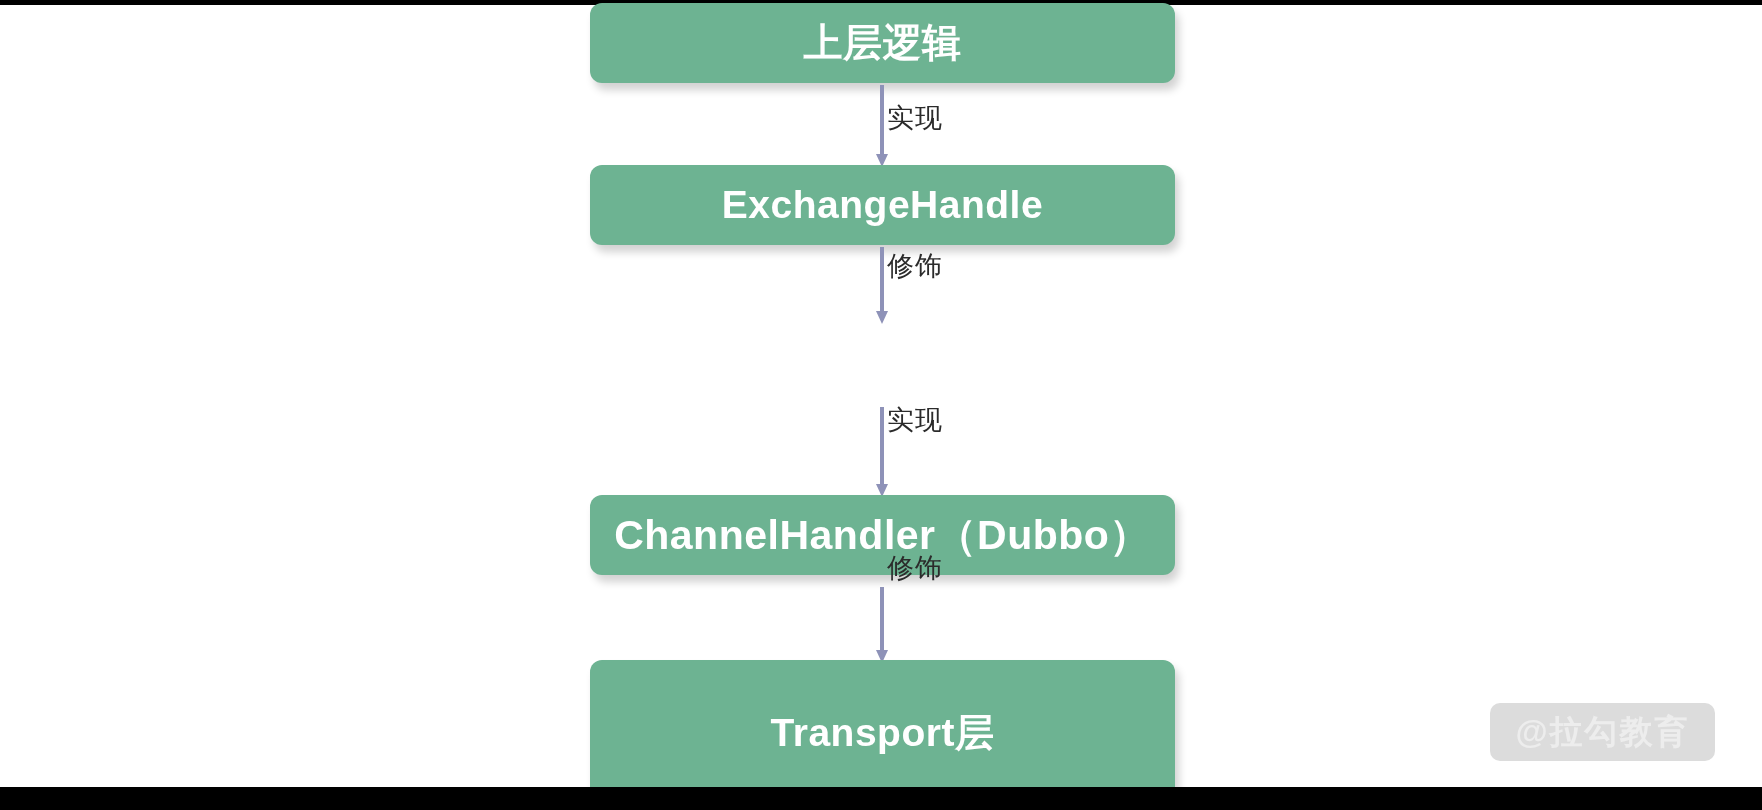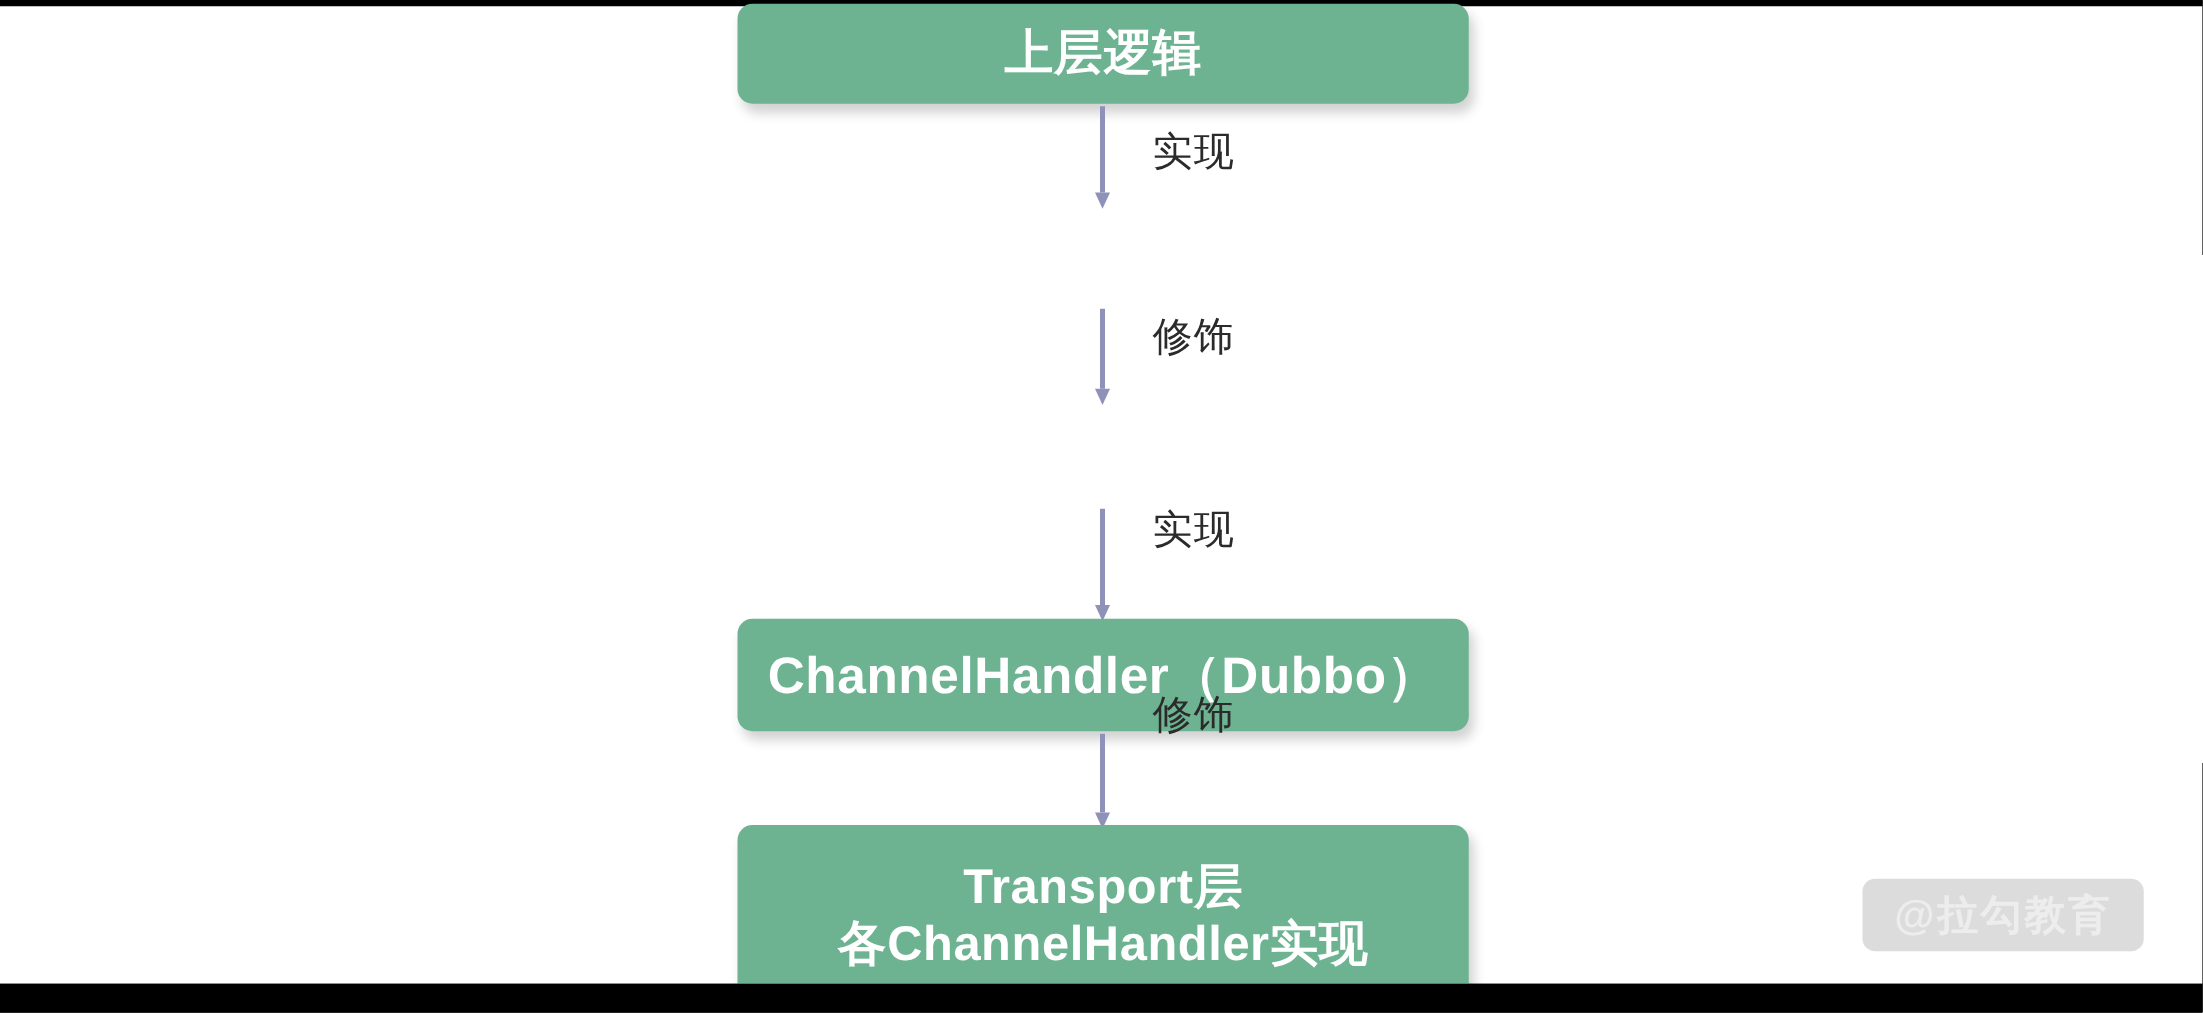--- a/index.html
+++ b/index.html
@@ -88,8 +88,8 @@
   
   .edge-label {
     position:absolute;
-    left:922px;
-    font-size:32px;
+    left:887px;
+    font-size:27px;
     color:#2b2b2b;
     font-weight:normal;
     white-space:nowrap;

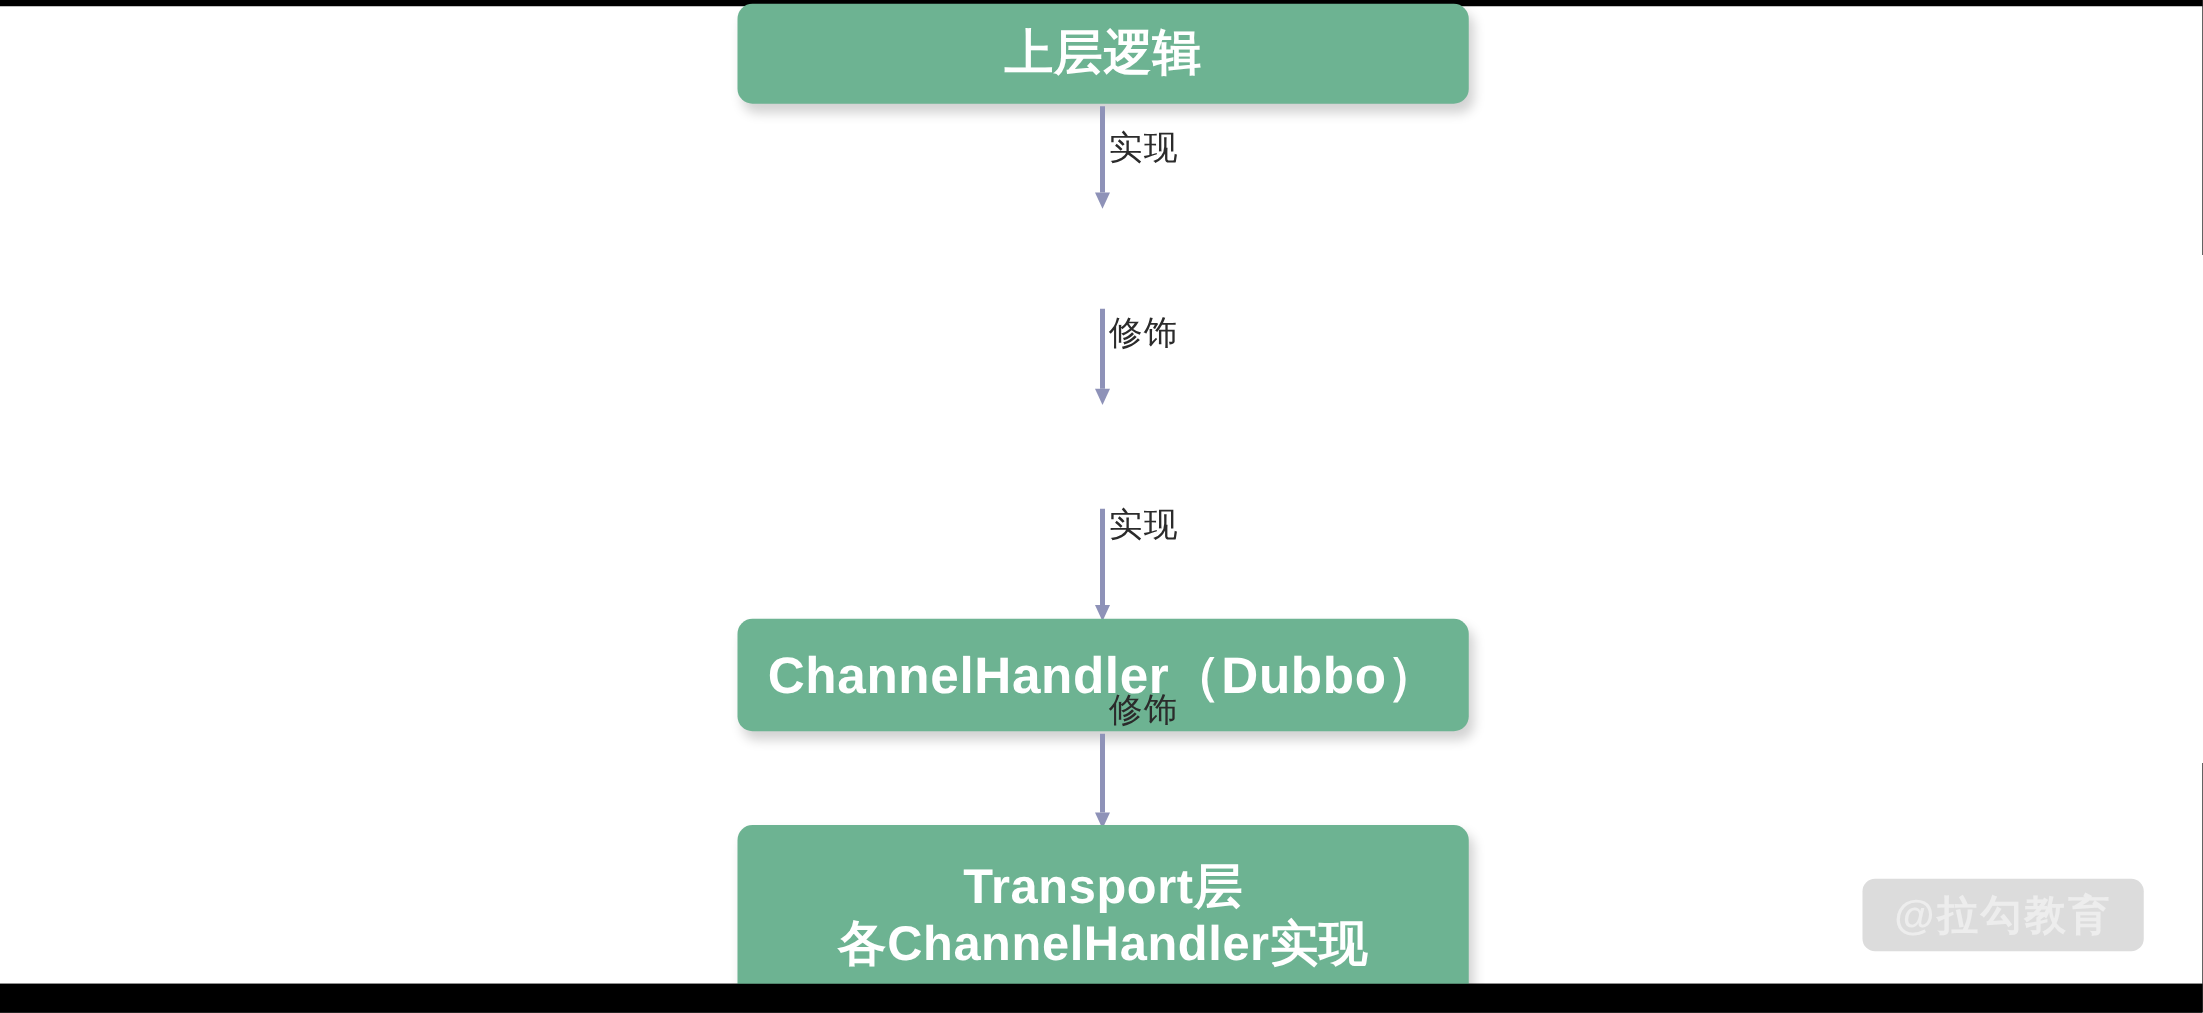--- a/index.html
+++ b/index.html
@@ -134,6 +134,9 @@
   </div>
   <div class="edge-label l0">实现</div>
 
+  <div class="node n1">
+    <span class="line">ExchangeHandle</span>
+  </div>
 
   <div class="connector c1">
     <div class="shaft"></div>

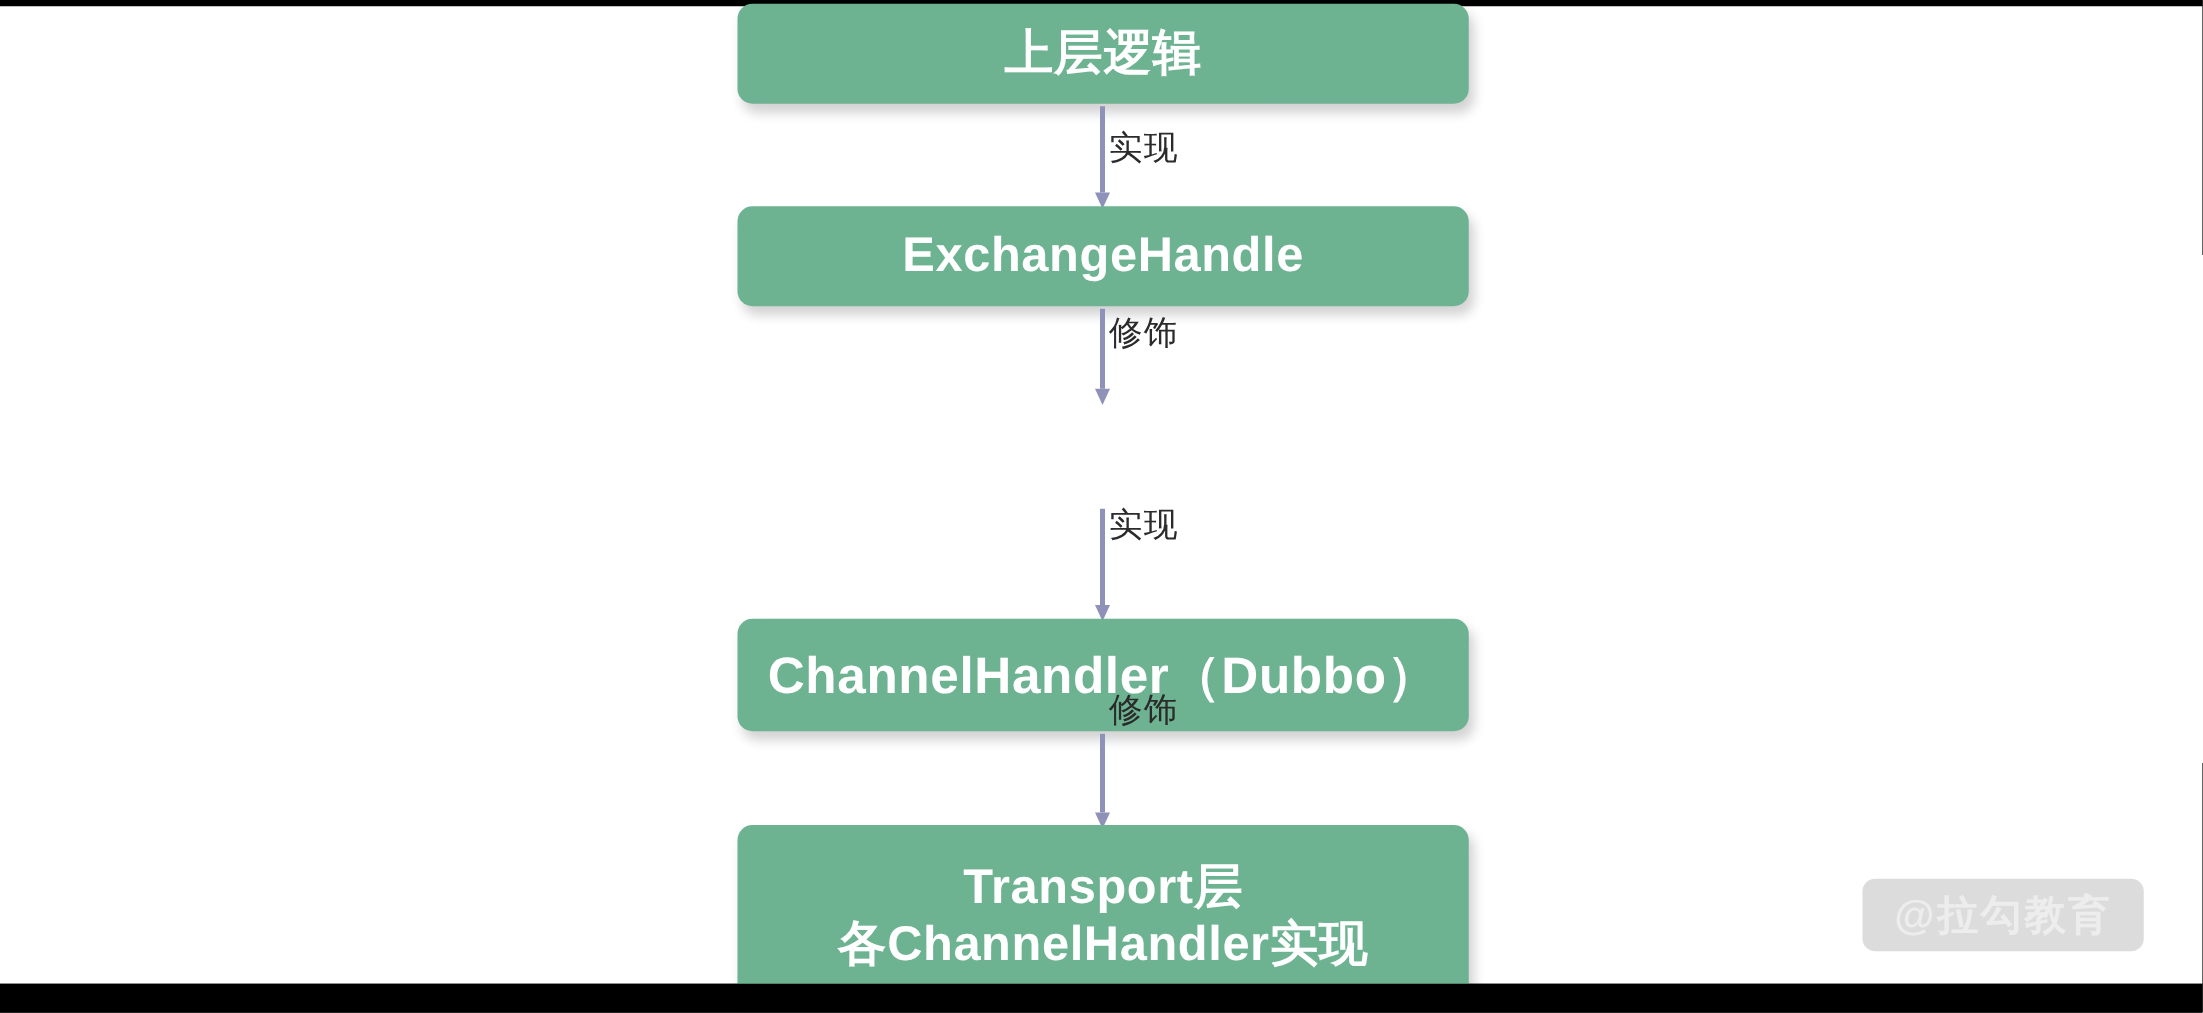--- a/index.html
+++ b/index.html
@@ -53,7 +53,7 @@
   .n0 { top:3px;   height:80px; font-size:39px; }
   .n1 { top:165px; height:80px; font-size:39px; }
   .n2 { top:321px; height:84px; font-size:39px; }
-  .n3 { top:495px; height:90px; font-size:41px; }
+  .n3 { top:495px; height:80px; font-size:41px; }
   .n4 { top:660px; height:146px; font-size:39px; }
 
   

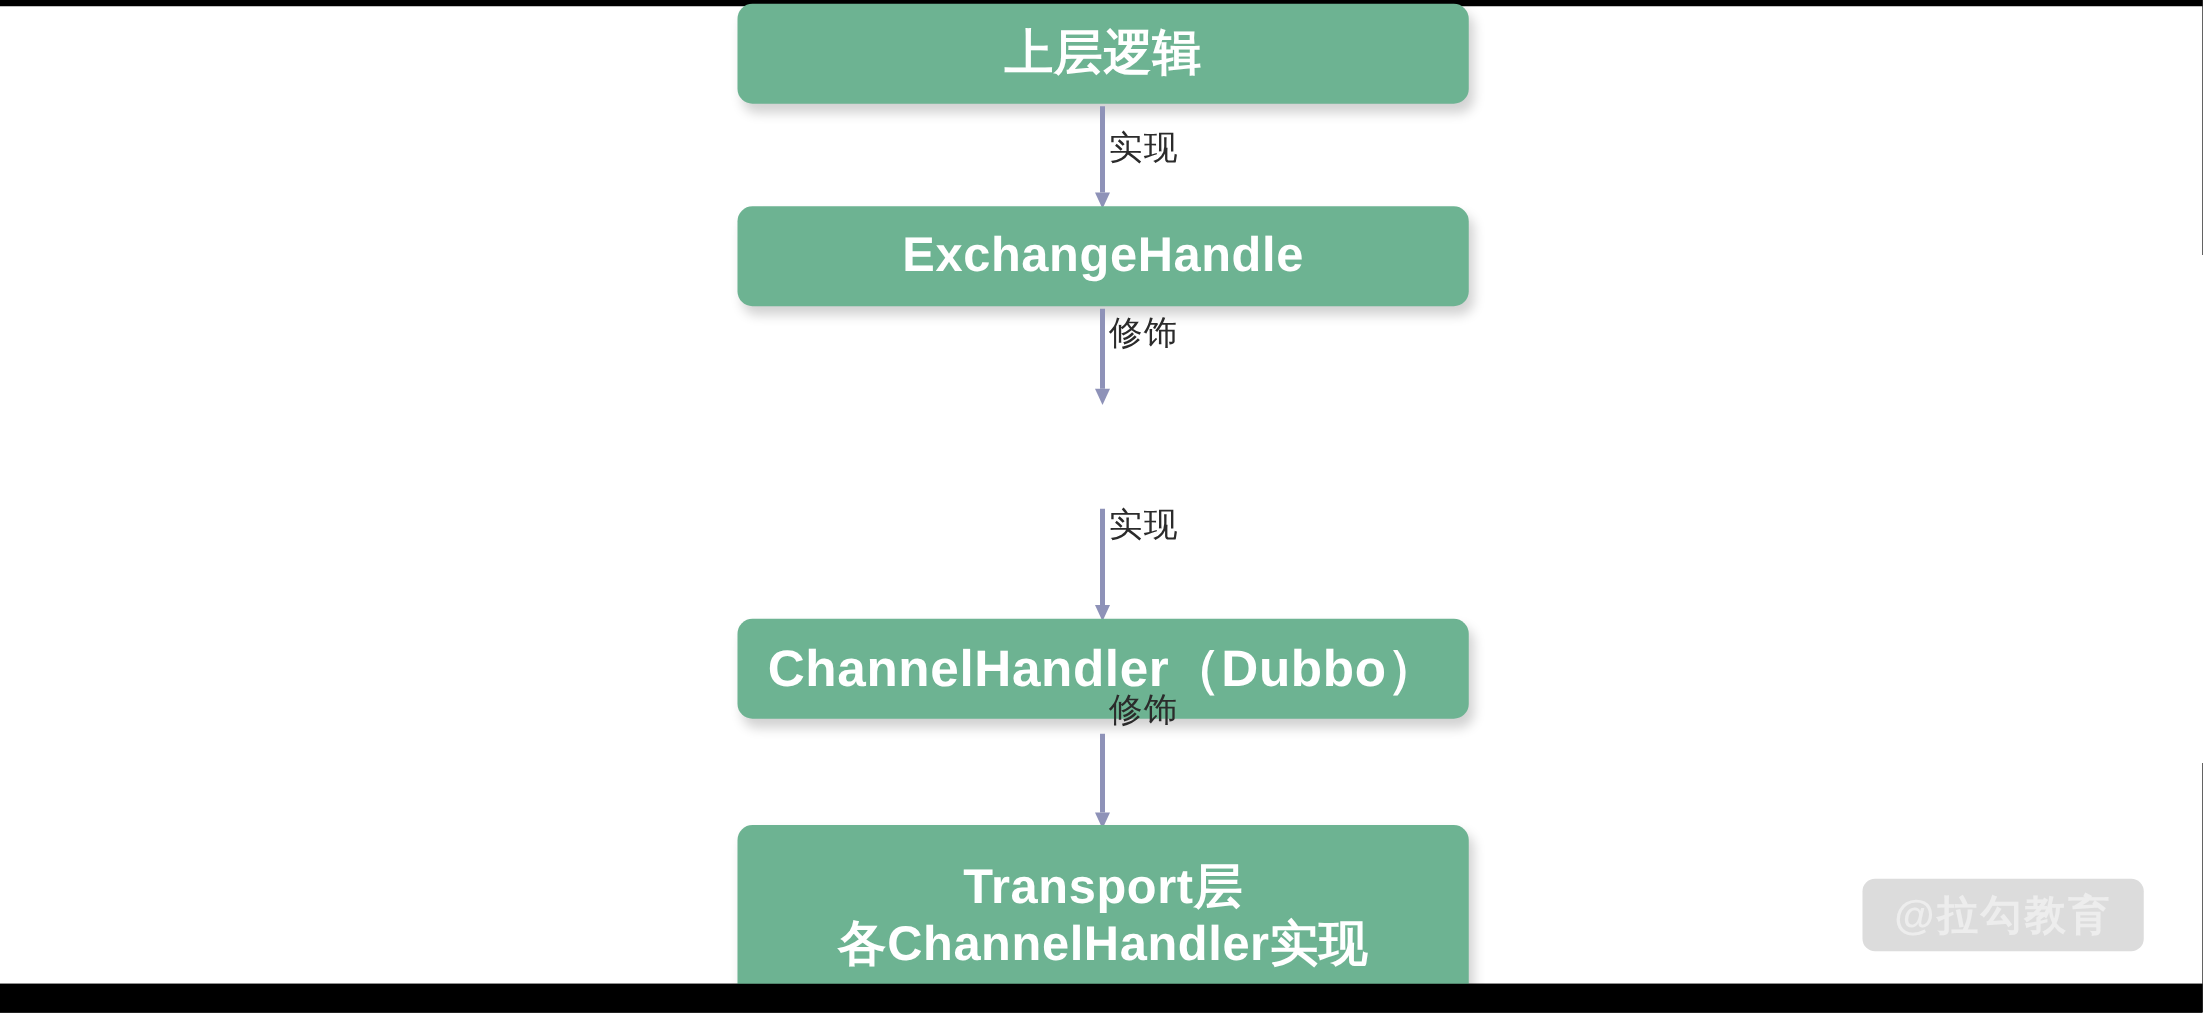--- a/index.html
+++ b/index.html
@@ -163,7 +163,6 @@
 
   <div class="node n4">
     <span class="line">Transport层</span>
-    <span class="line">各ChannelHandler实现</span>
   </div>
 
   <div id="watermark">

